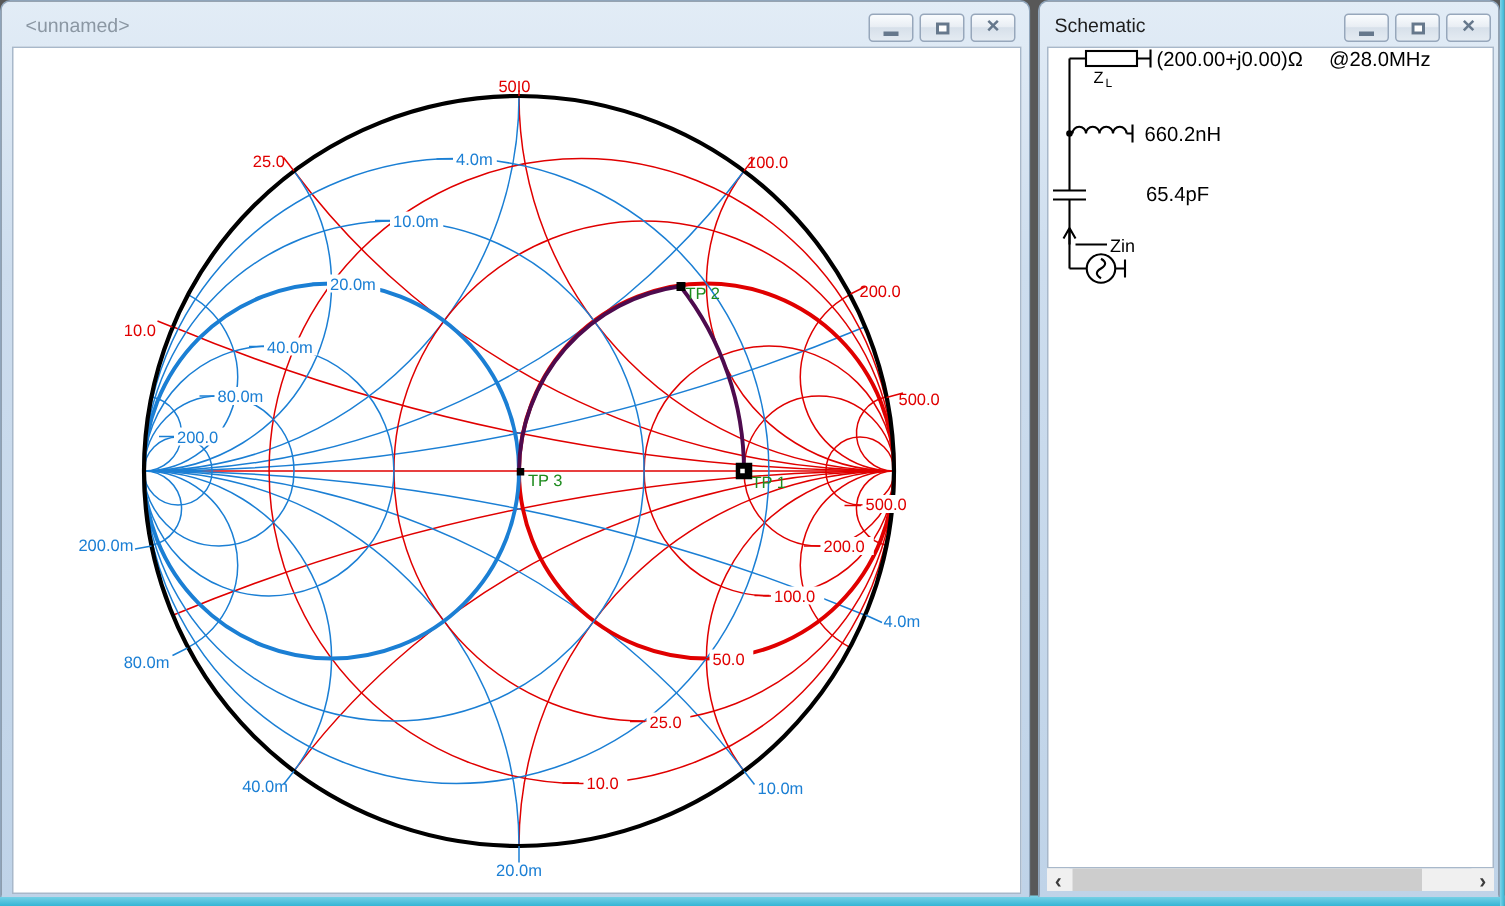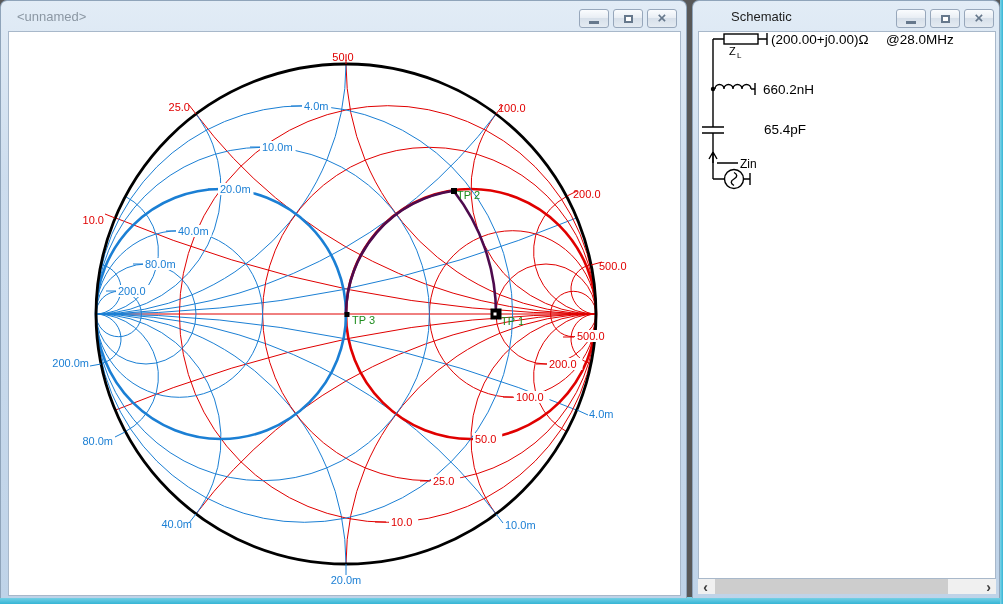--- a/index.html
+++ b/index.html
@@ -18,7 +18,7 @@
   .titlebar { position:absolute; left:0; top:0; right:0; height:30px; cursor:default; }
   .title { position:absolute; left:16px; top:8px; font-size:13px; }
   #win-left  .title { color:#8b97a3; }
-  #win-right .title { color:#1c1c1c; left:10px;margin-left:28px; }
+  #win-right .title { color:#1c1c1c; left:10px; }
   .btns { position:absolute; top:8px; display:flex; gap:4px; }
   #win-left  .btns { left:578px; }
   #win-right .btns { left:203px; }

